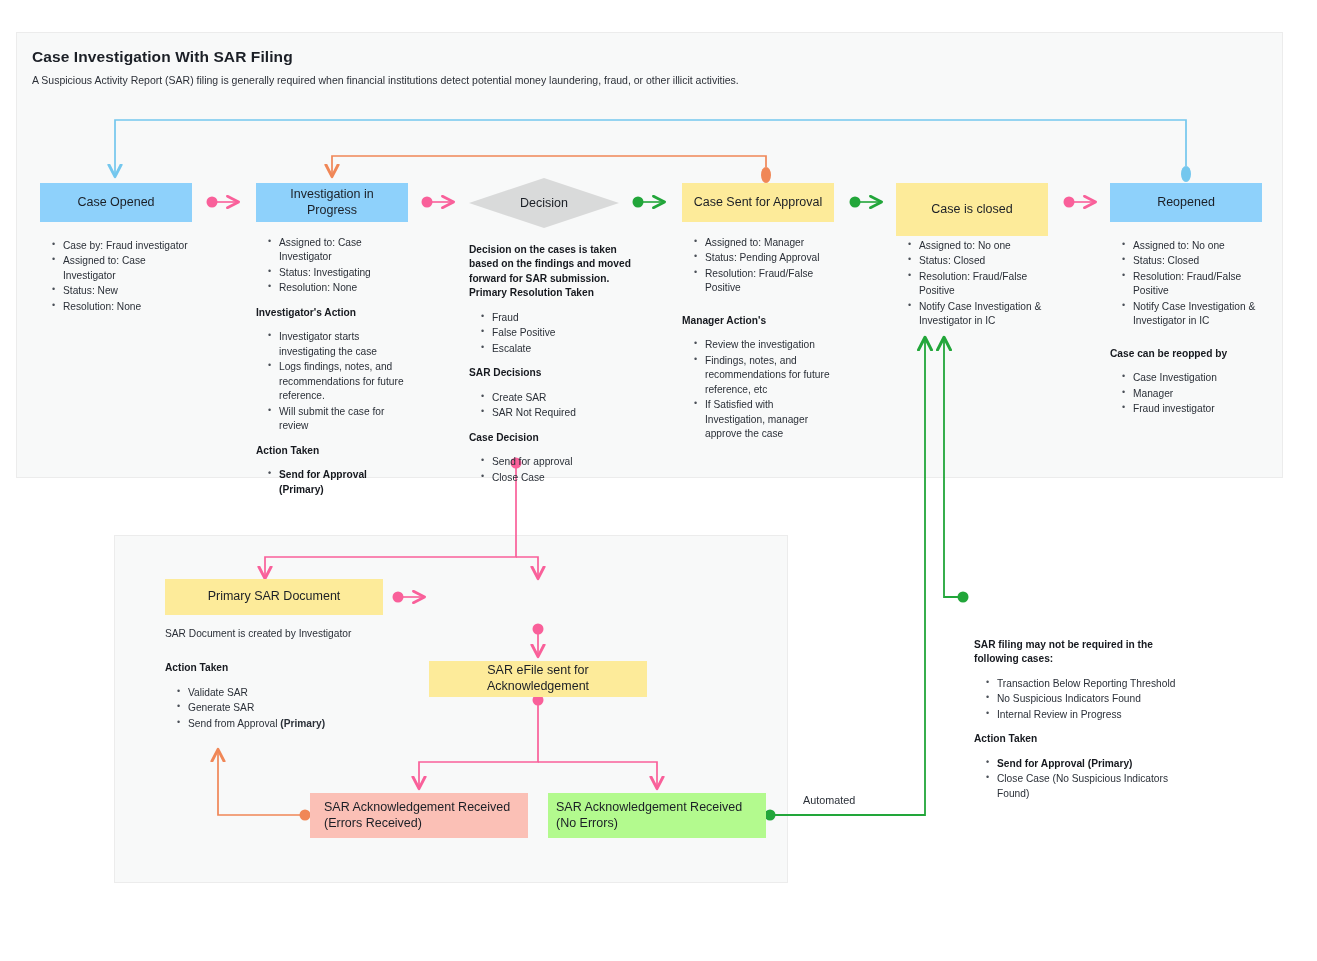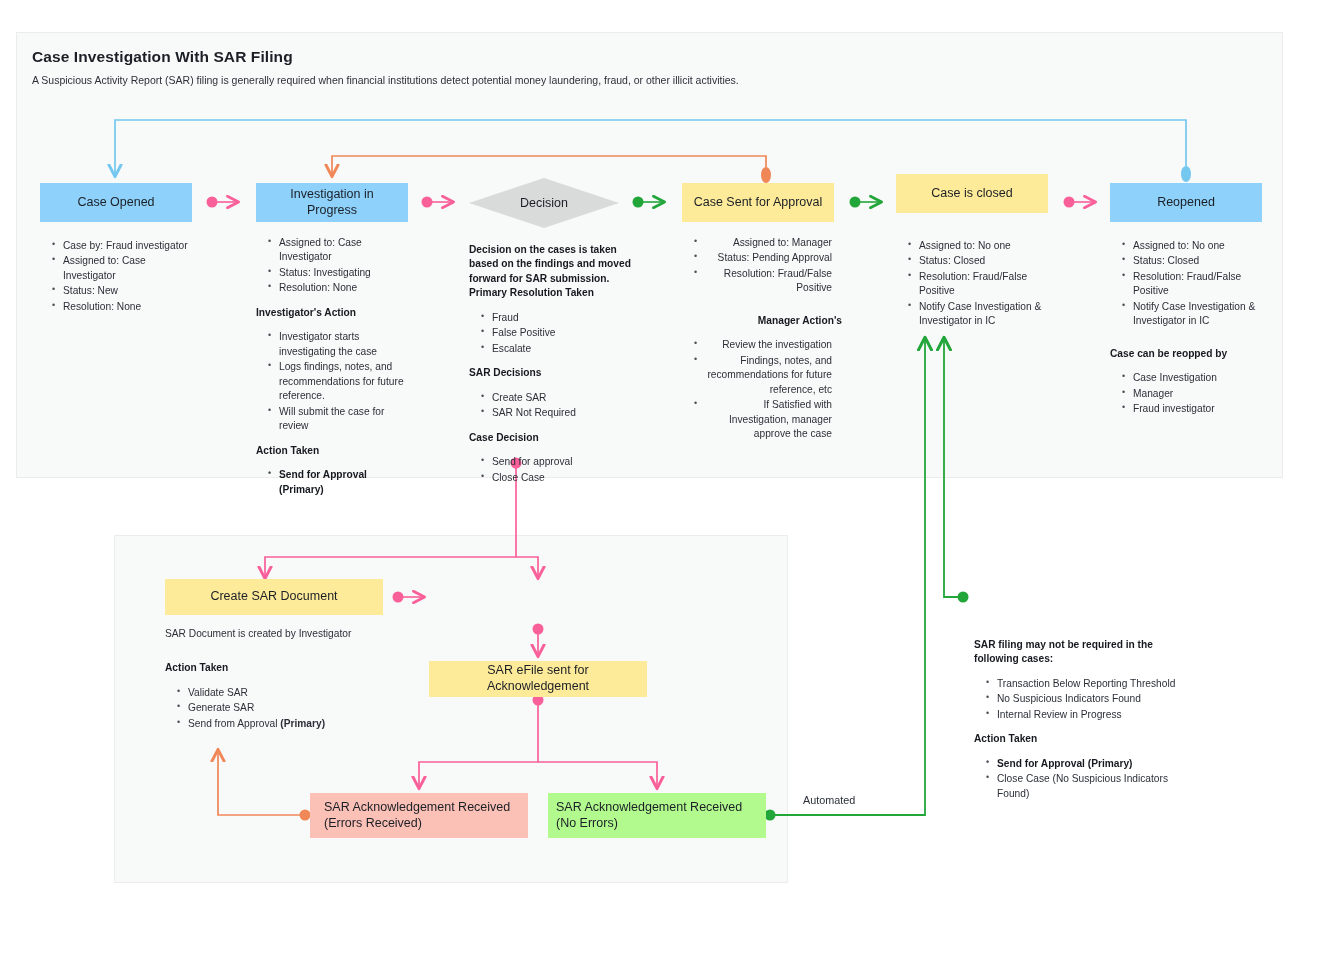--- a/index.html
+++ b/index.html
@@ -154,7 +154,7 @@
     <span>Case Sent for Approval</span>
   </div>
 
-  <div class="node yellow" id="n-closed" style="left:896px;top:174px;width:152px;height:39px;">
+  <div class="node yellow" id="n-closed" style="left:896px;top:183px;width:152px;height:53px;">
     <span>Case is closed</span>
   </div>
 

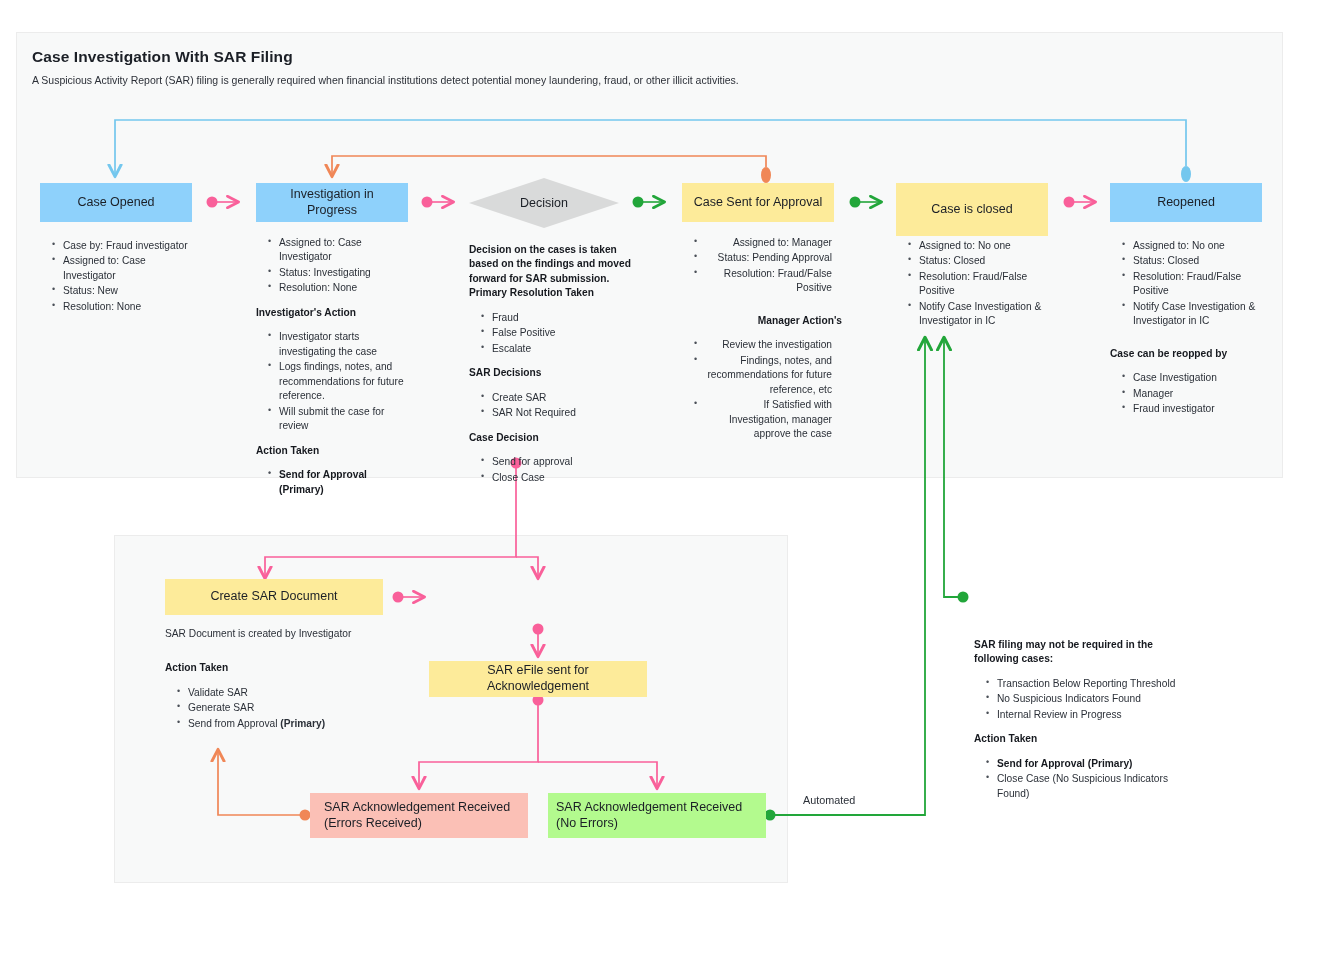--- a/index.html
+++ b/index.html
@@ -209,7 +209,7 @@
     </ul>
   </div>
 
-  <div class="detail" style="left:682px;top:226px;width:160px;text-align:right;">
+  <div class="detail" style="left:682px;top:226px;width:160px;">
     <ul>
       <li>Assigned to: Manager</li>
       <li>Status: Pending Approval</li>

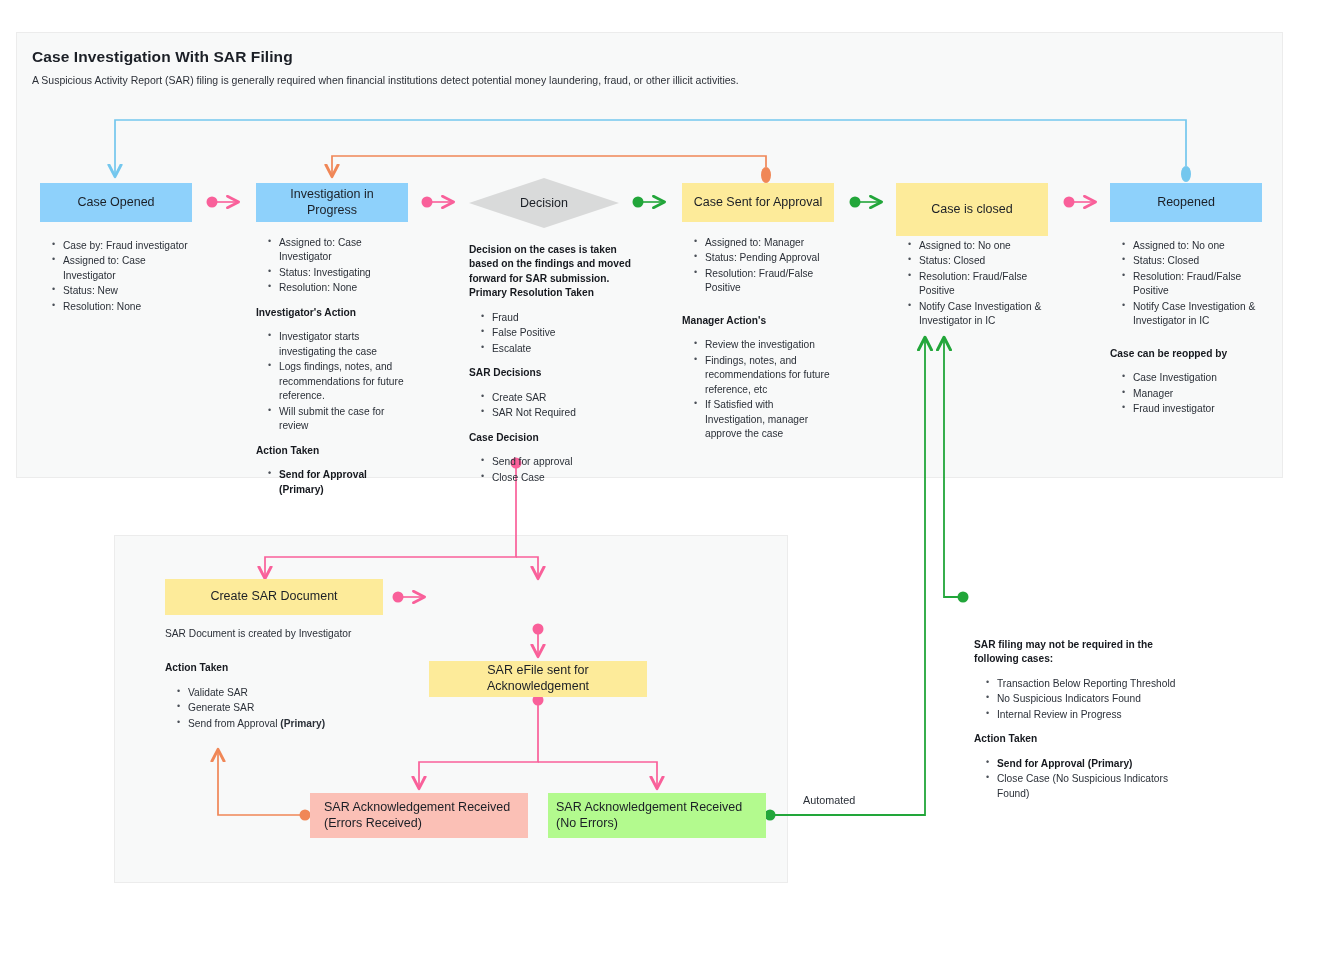--- a/index.html
+++ b/index.html
@@ -250,7 +250,7 @@
   </div>
 
   <div class="node yellow" id="n-create-sar" style="left:165px;top:579px;width:218px;height:36px;">
-    <span>Create SAR Document</span>
+    <span>Primary SAR Document</span>
   </div>
 
 

